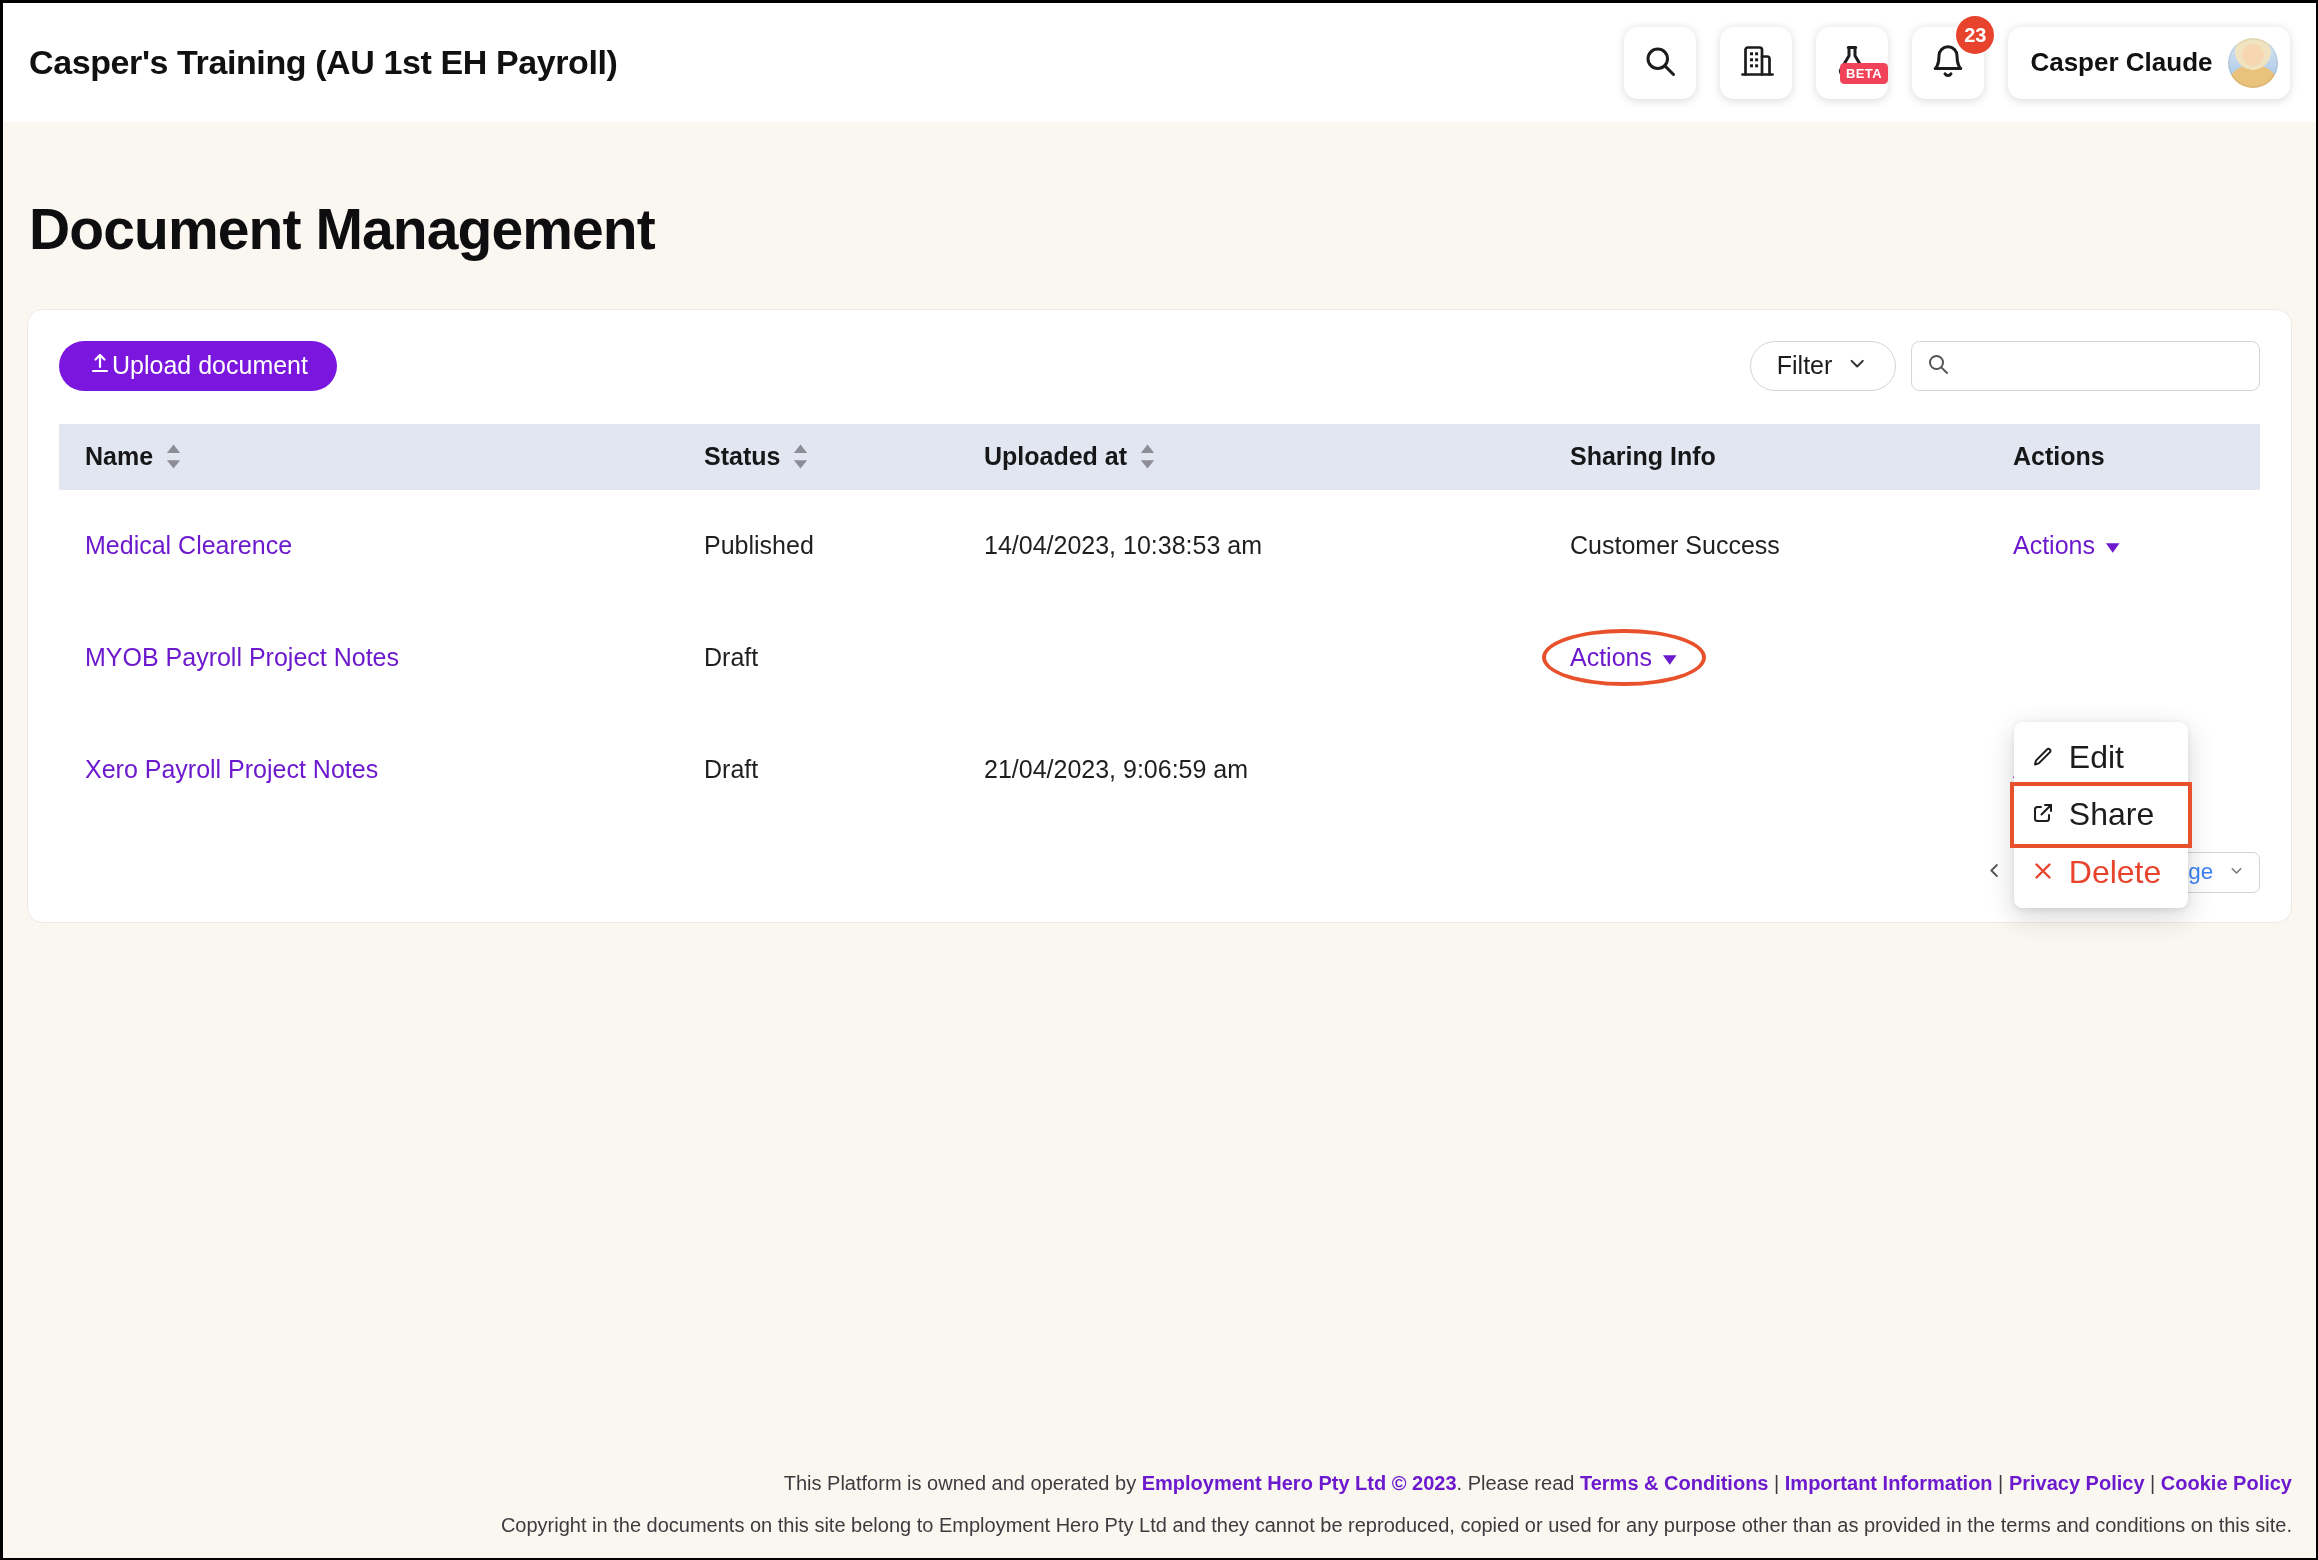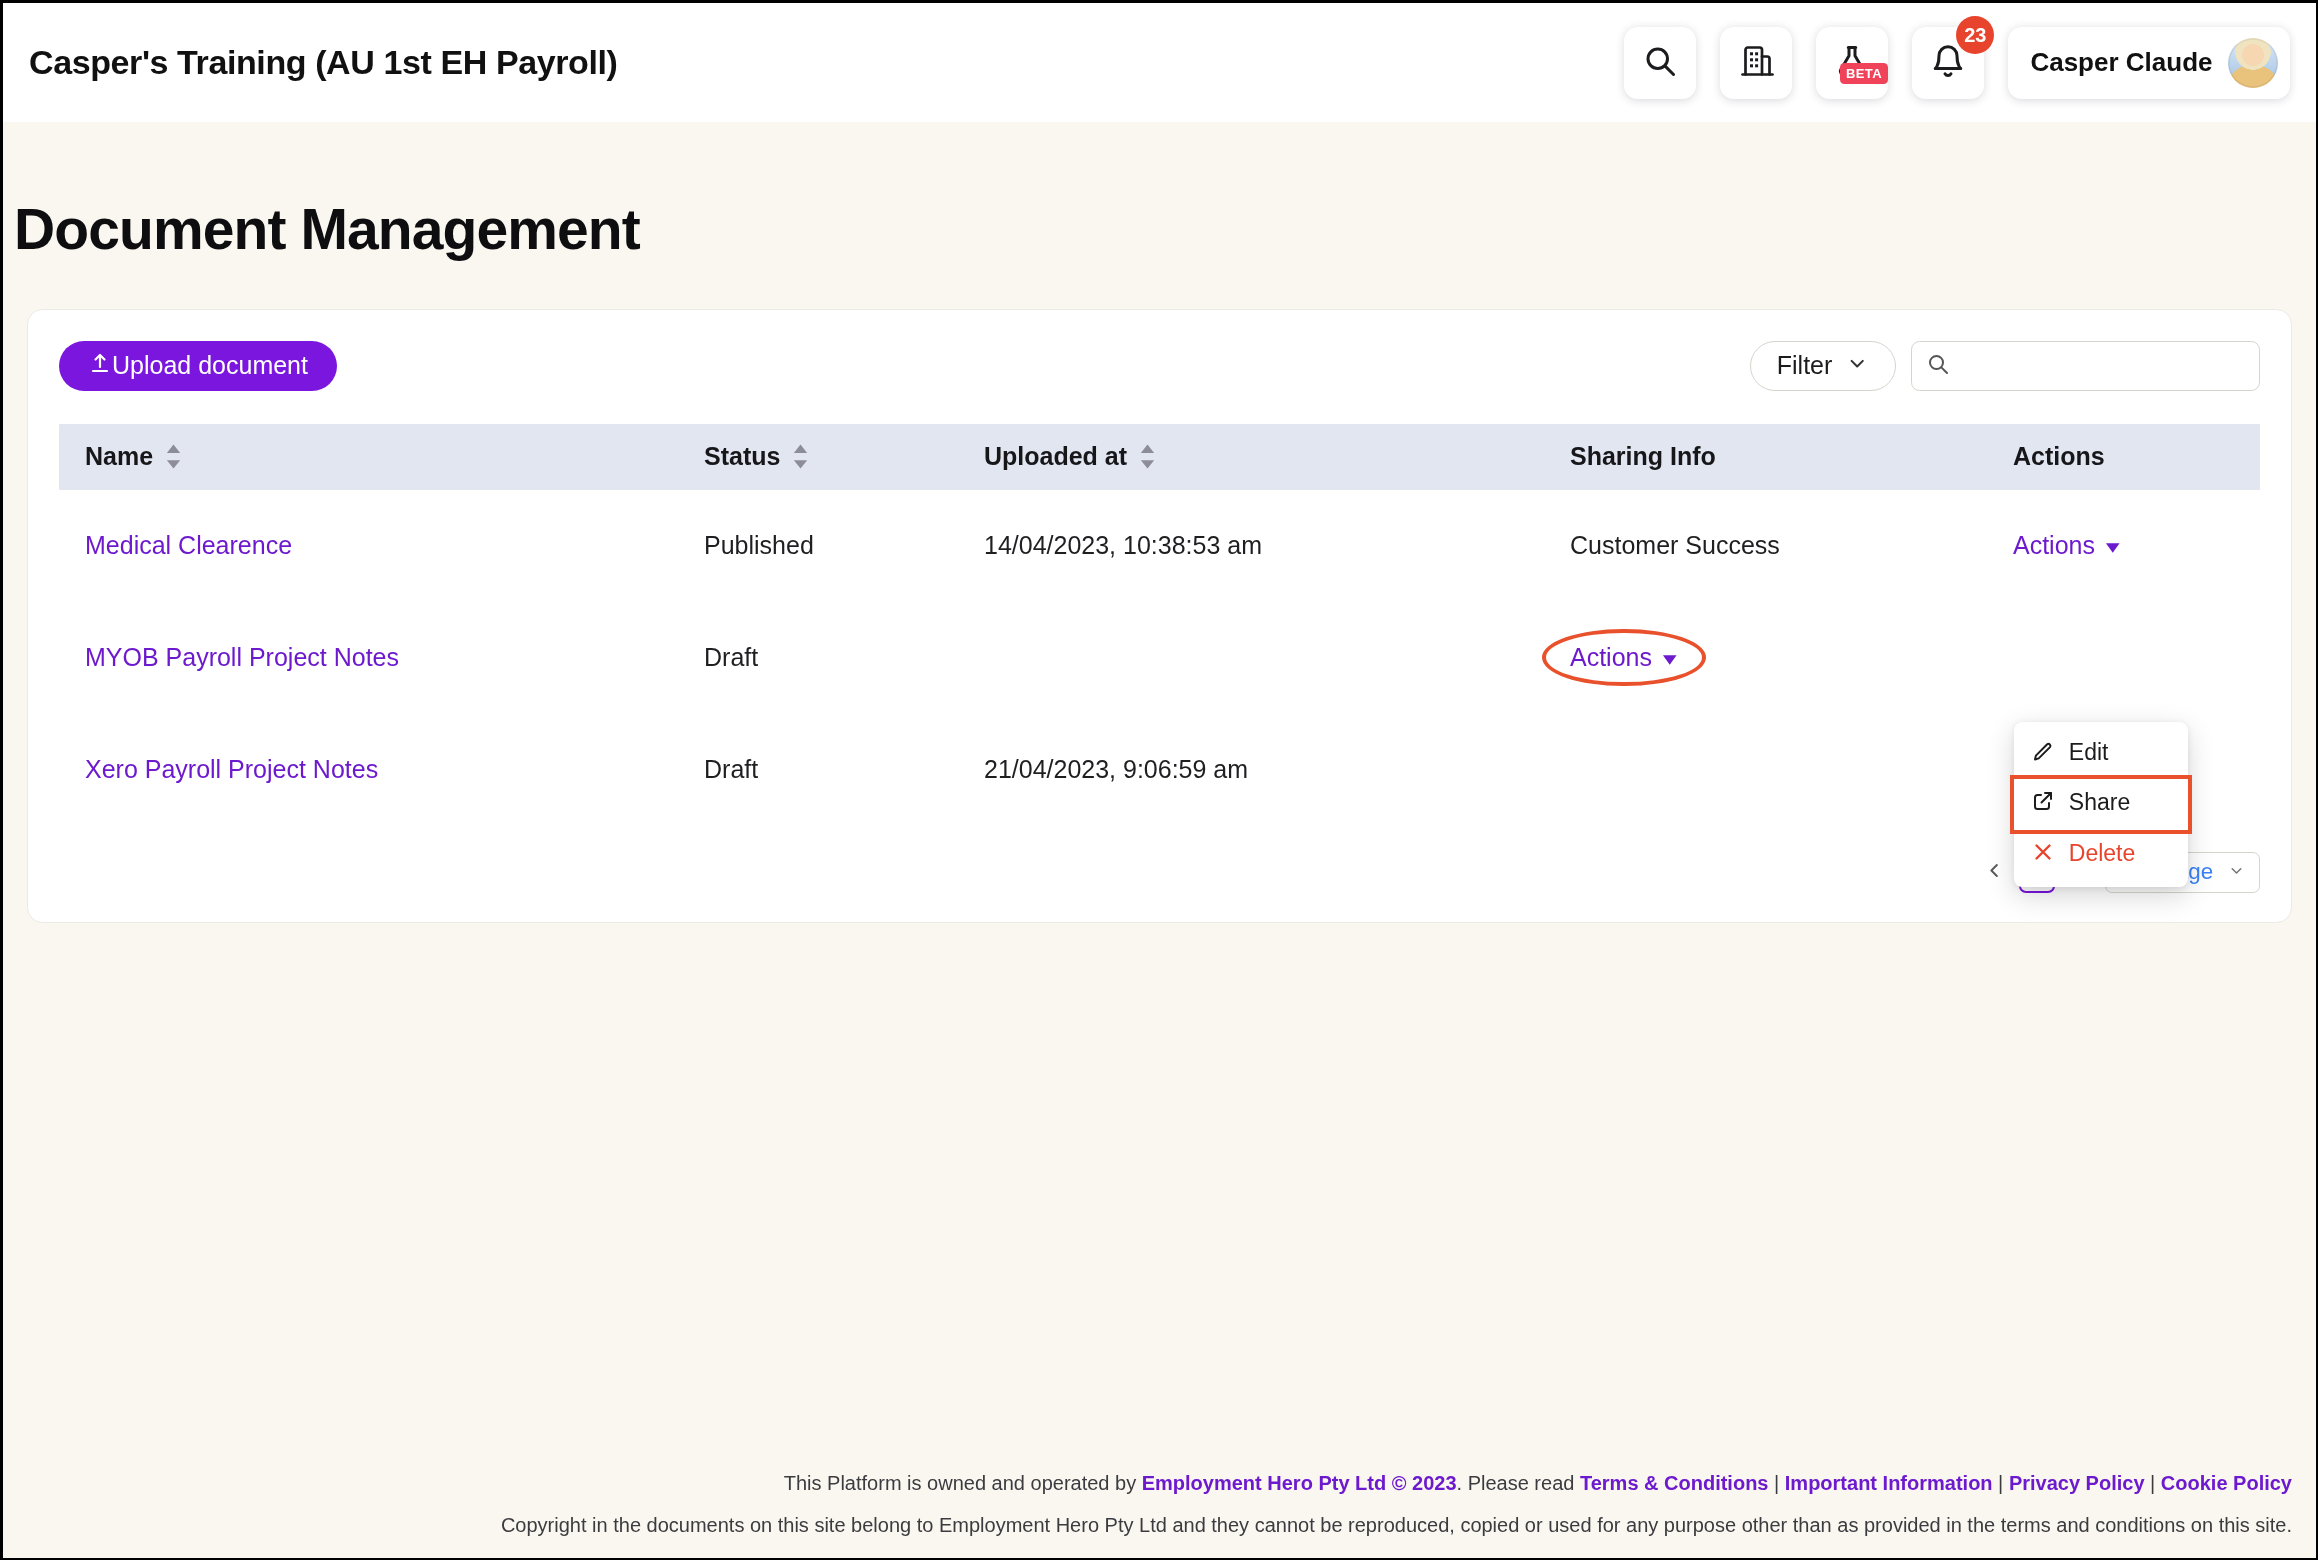--- a/index.html
+++ b/index.html
@@ -53,7 +53,7 @@
   }
 
   
-  .page-heading { margin: 76px 11px 0; font-size: 57px; line-height: 1.1; font-weight: 800; letter-spacing: -0.9px; color: #0e0e10; }
+  .page-heading { margin: 76px 26px 0; font-size: 57px; line-height: 1.1; font-weight: 800; letter-spacing: -0.9px; color: #0e0e10; }
 
   
   .card {

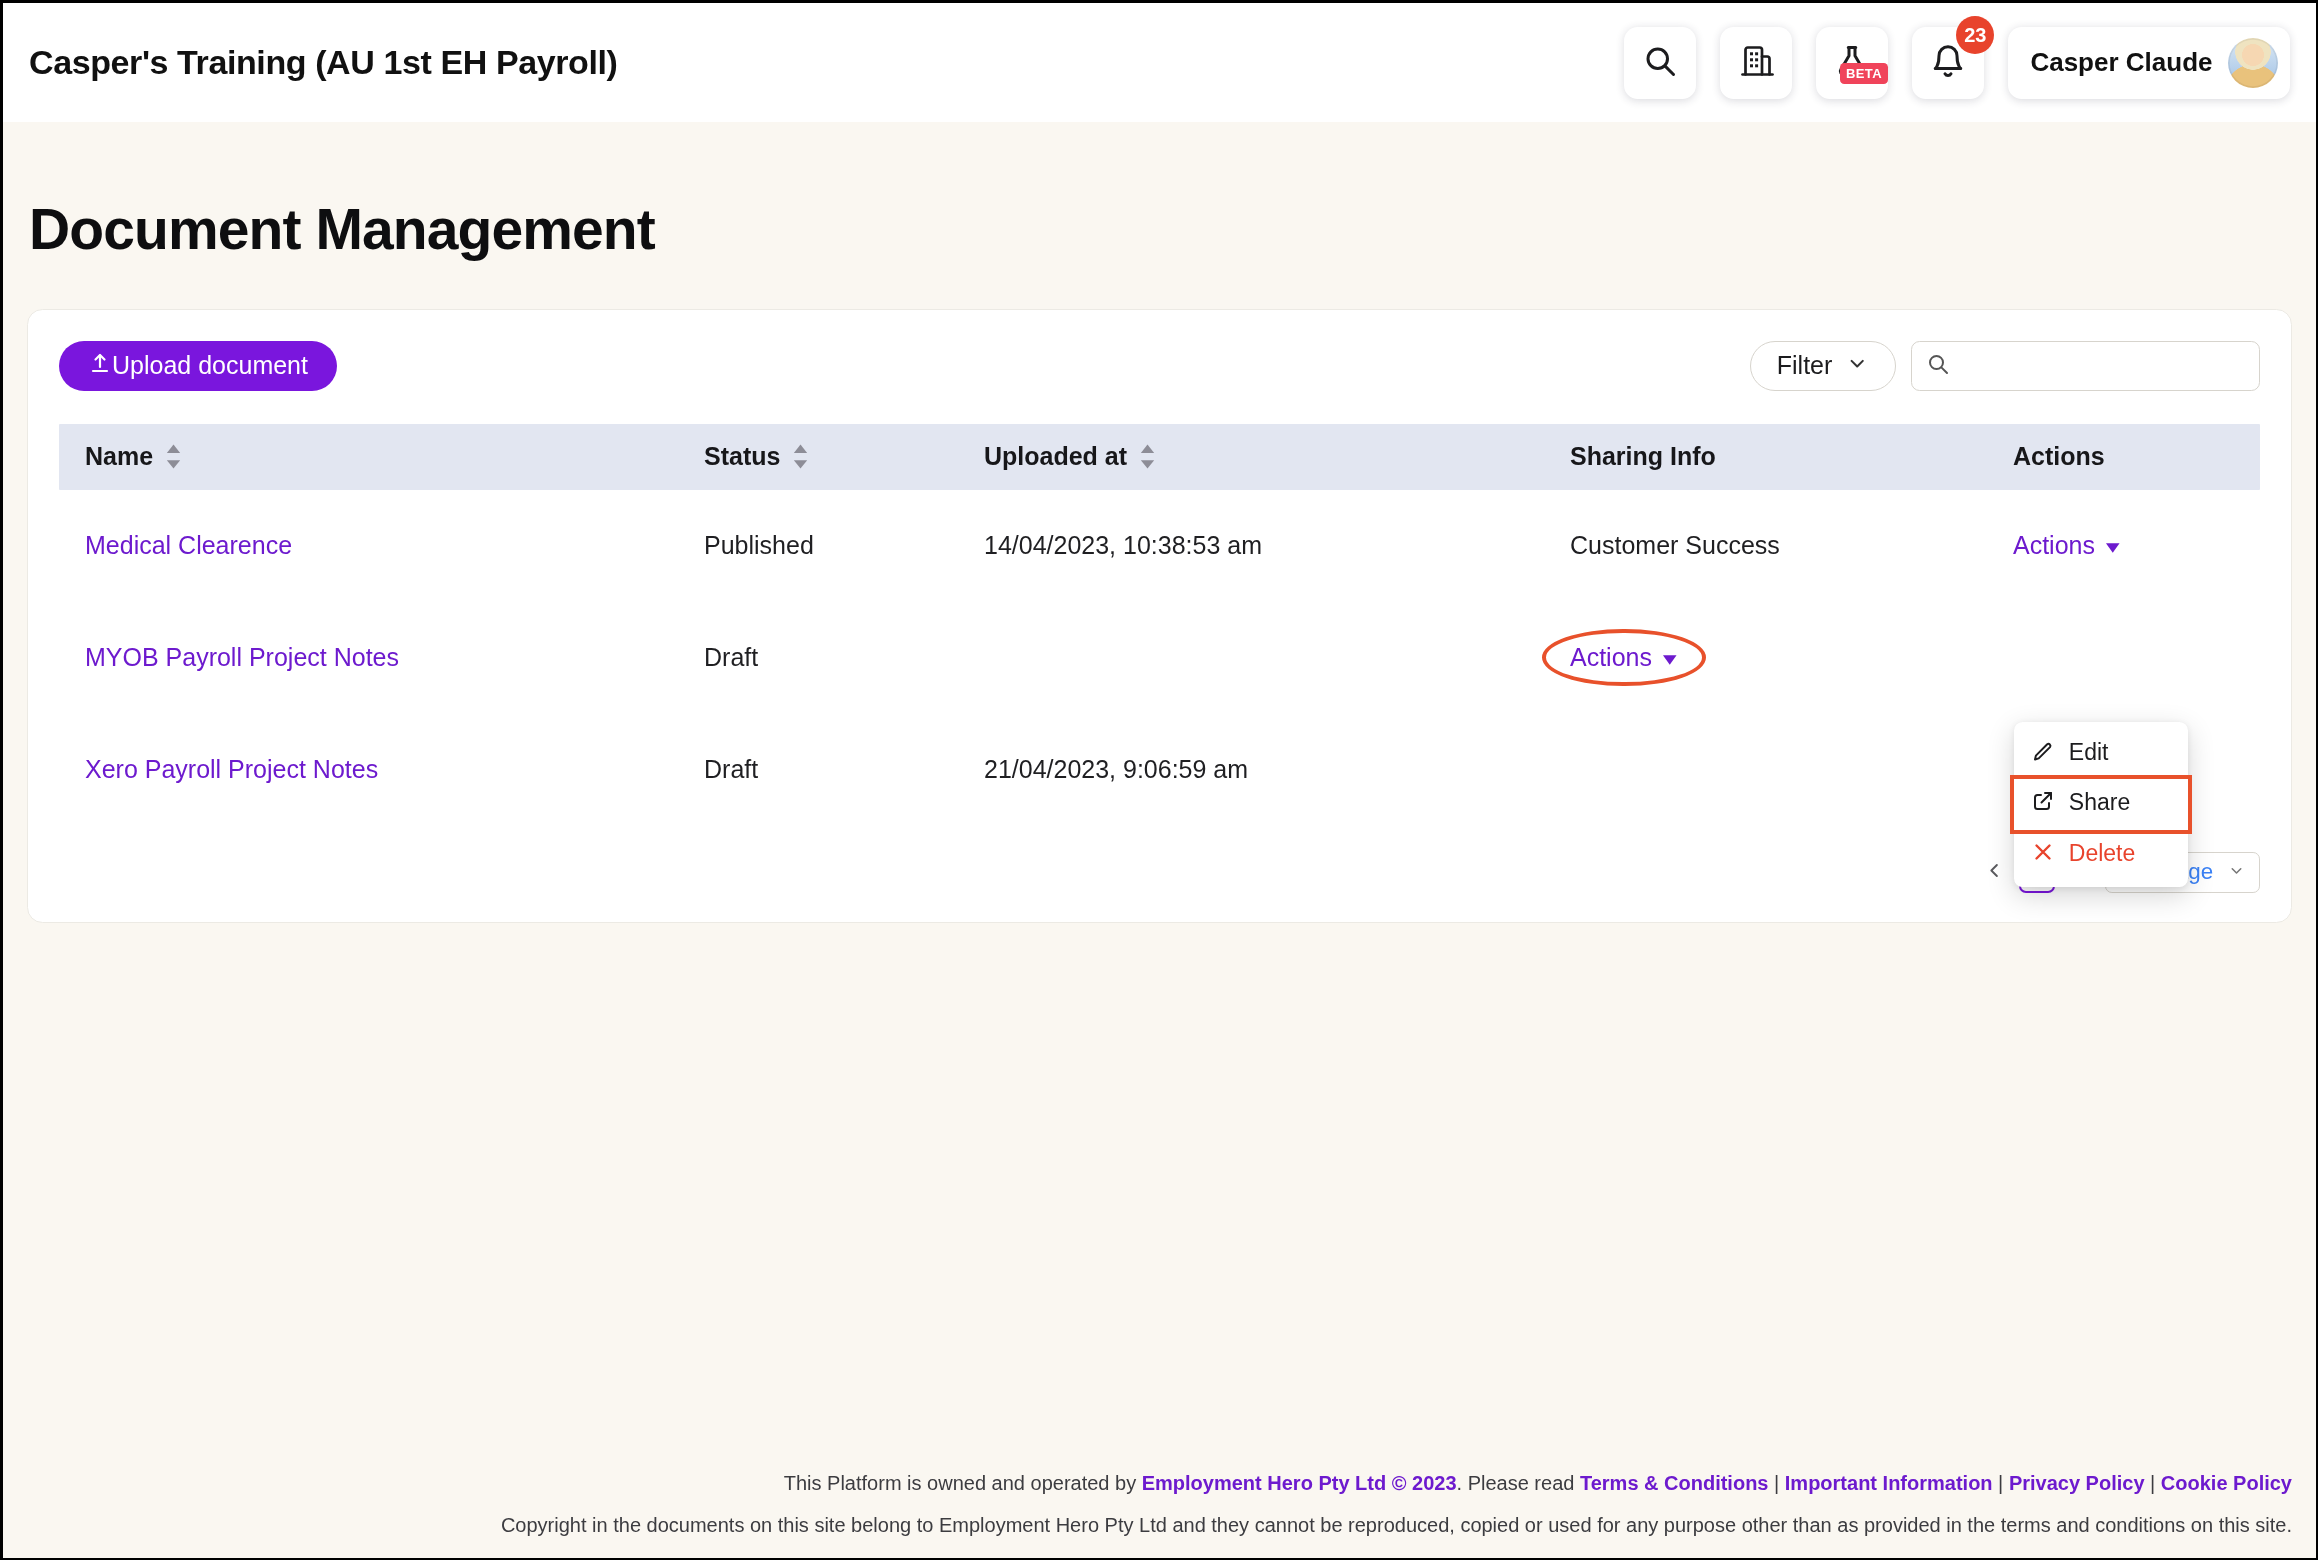--- a/index.html
+++ b/index.html
@@ -112,7 +112,7 @@
     background: #fff; border-radius: 8.6px; padding: 6.9px 0; z-index: 5;
     box-shadow: 0 8.6px 27.6px rgba(0,0,0,.16), 0 1.7px 6.9px rgba(0,0,0,.08);
   }
-  .menu-item { display: flex; align-items: flex-start; gap: 13.8px; padding: 10.3px 17px; font-size: 23px; color:#1c1c1e; cursor: pointer; }
+  .menu-item { display: flex; align-items: flex-start; gap: 13.8px; padding: 10.3px 17px; font-size: 32px; color:#1c1c1e; cursor: pointer; }
   .menu-item svg { width: 24px; height: 24px; flex: none; }
   .menu-item.share { outline: 4.3px solid var(--annotation, #e8512b); }
   .menu-item.delete { color: var(--danger, #e8432c); }

